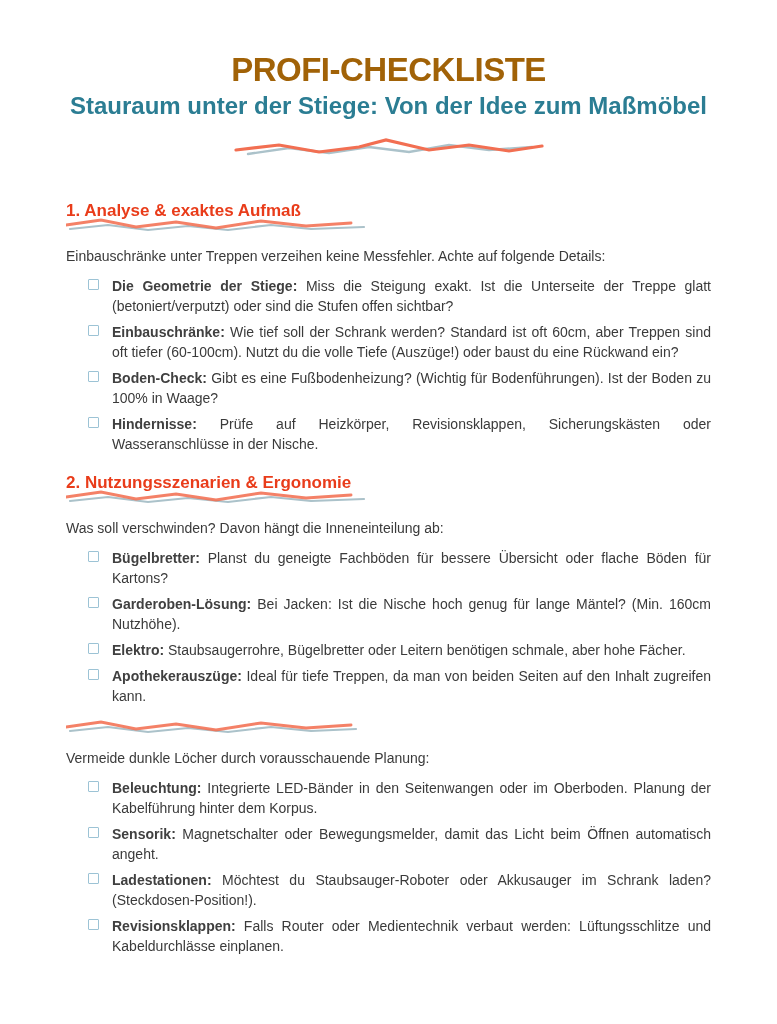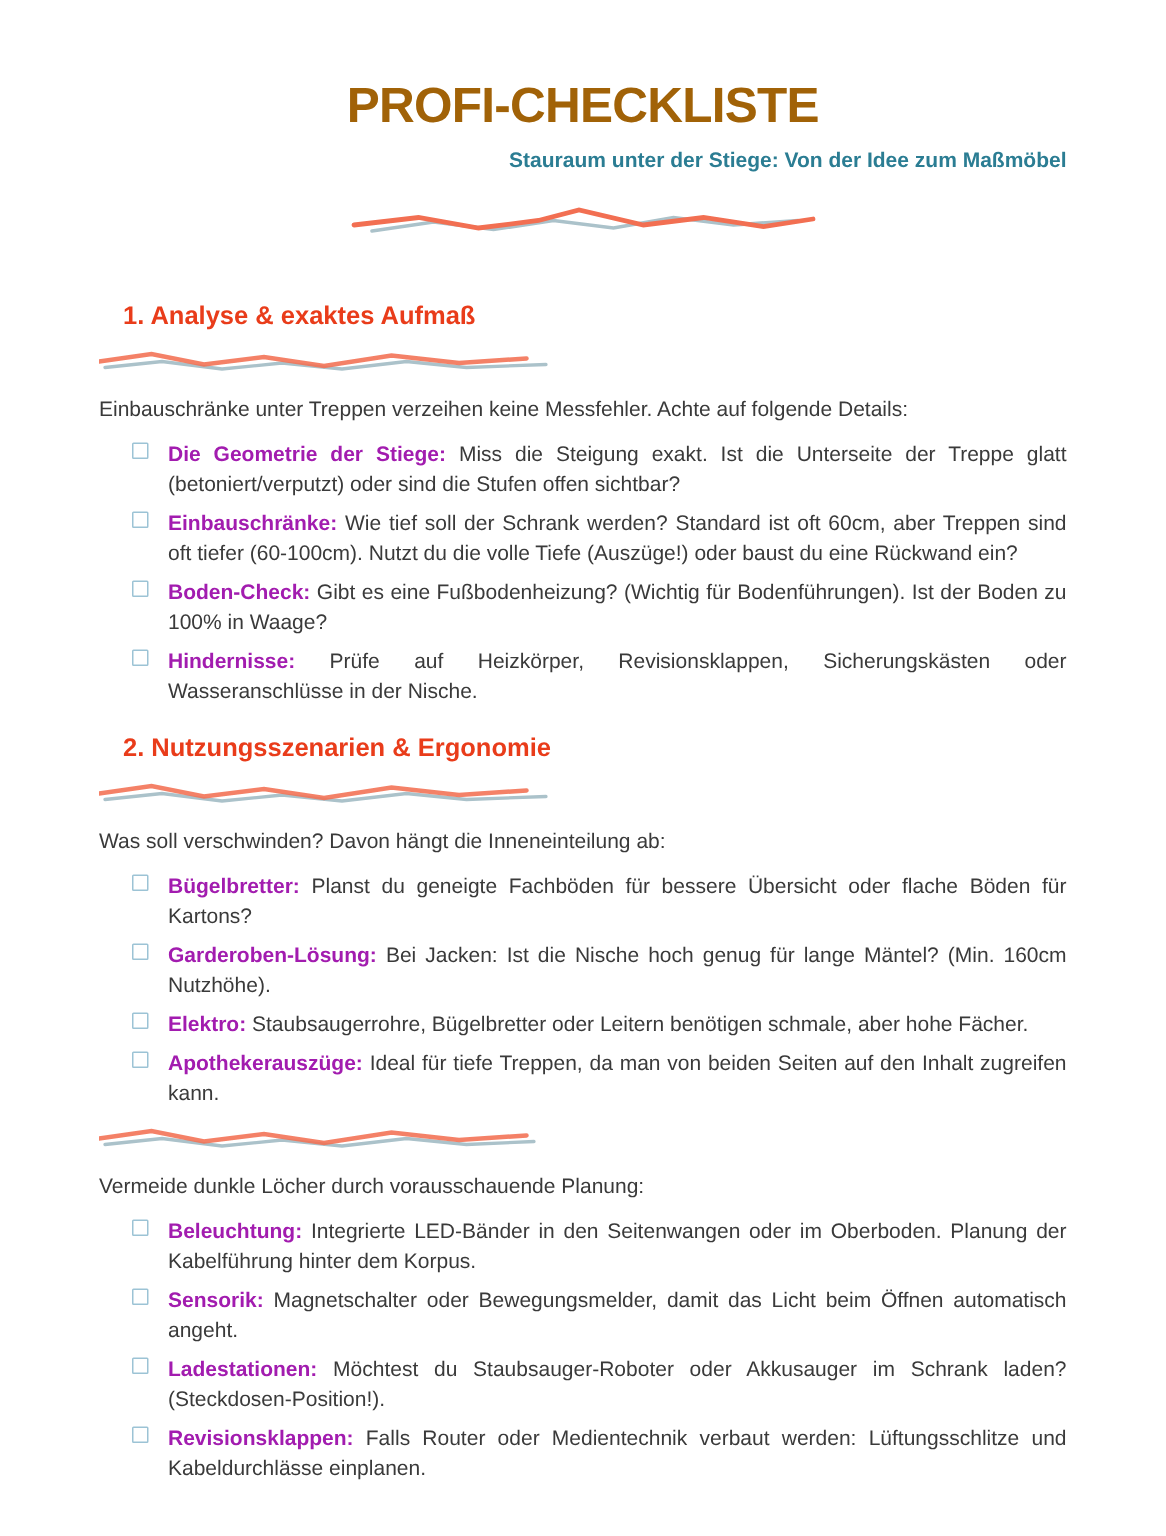--- a/index.html
+++ b/index.html
@@ -30,11 +30,10 @@
   }
   .doc-subtitle {
     margin: 4px 0 0 0;
-    font-size: 14px;
+    font-size: 24px;
     line-height: 24px;
     font-weight: 700;
     color: #2b7d93;
-    text-align: right;
   }
   .divider-squiggle {
     display: block;

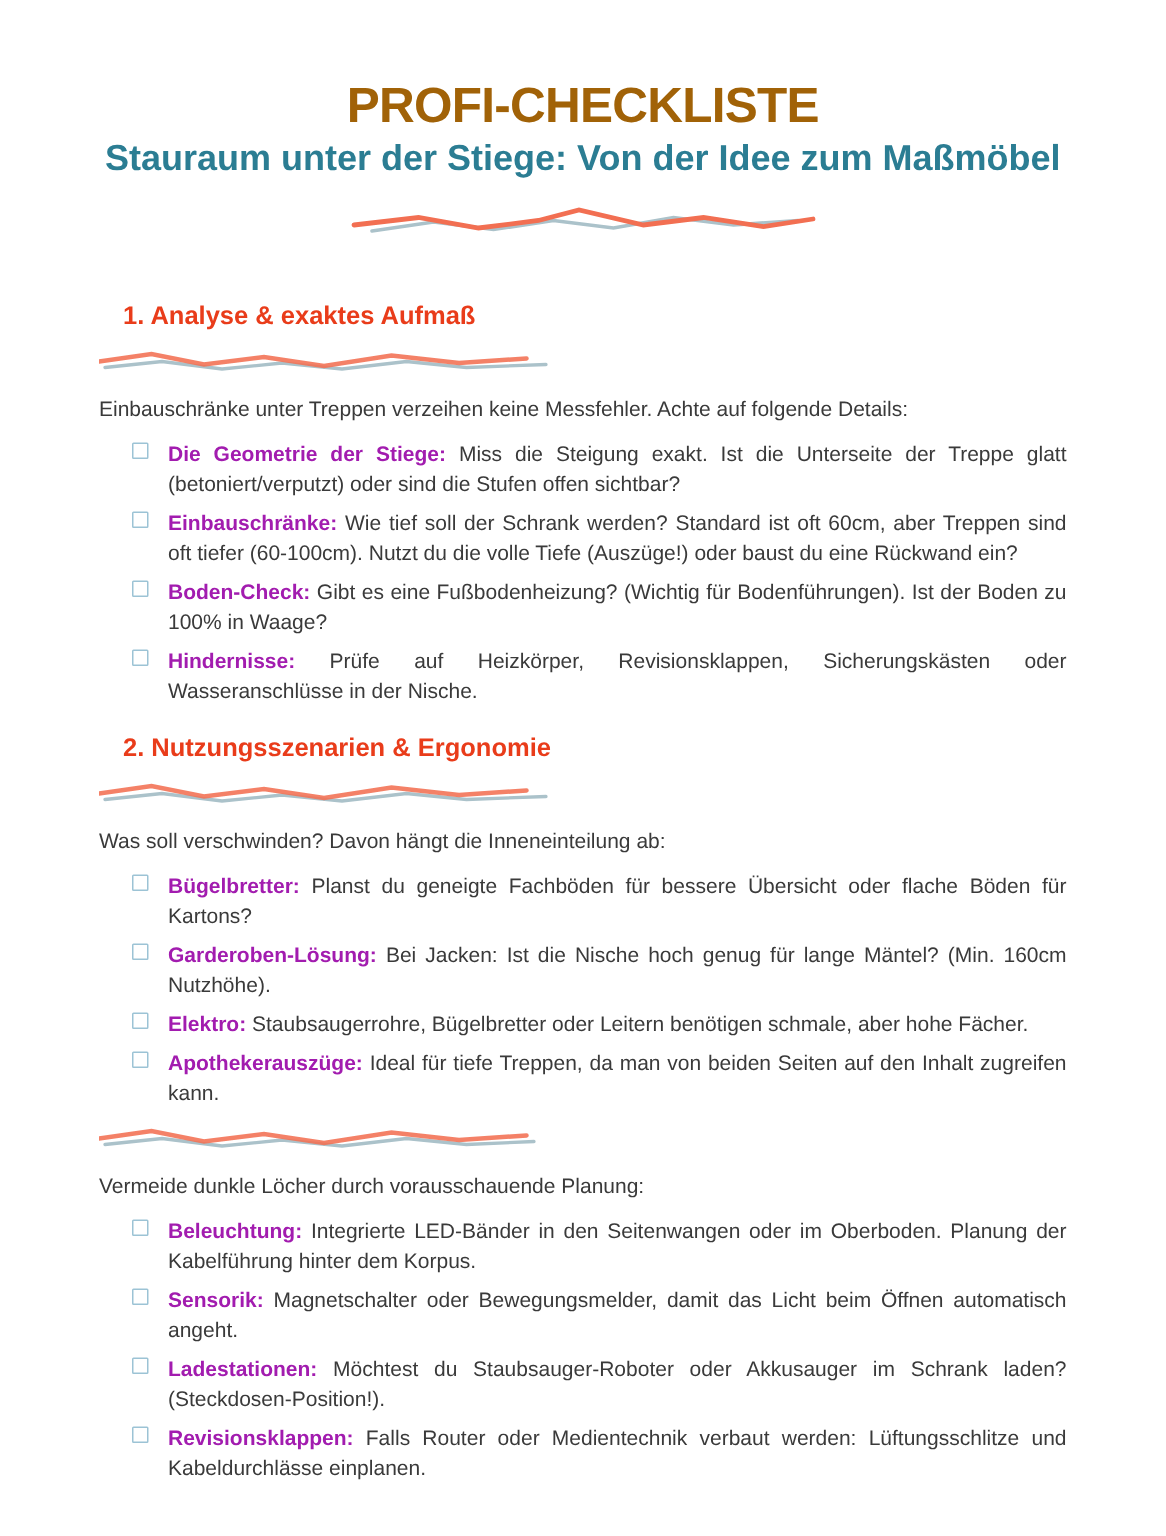--- a/index.html
+++ b/index.html
@@ -43,7 +43,7 @@
   .section { margin-top: 38px; }
   .section + .section { margin-top: 18px; }
   .section-heading {
-    margin: 16px;
+    margin: 0;
     font-size: 17px;
     line-height: 22px;
     font-weight: 700;

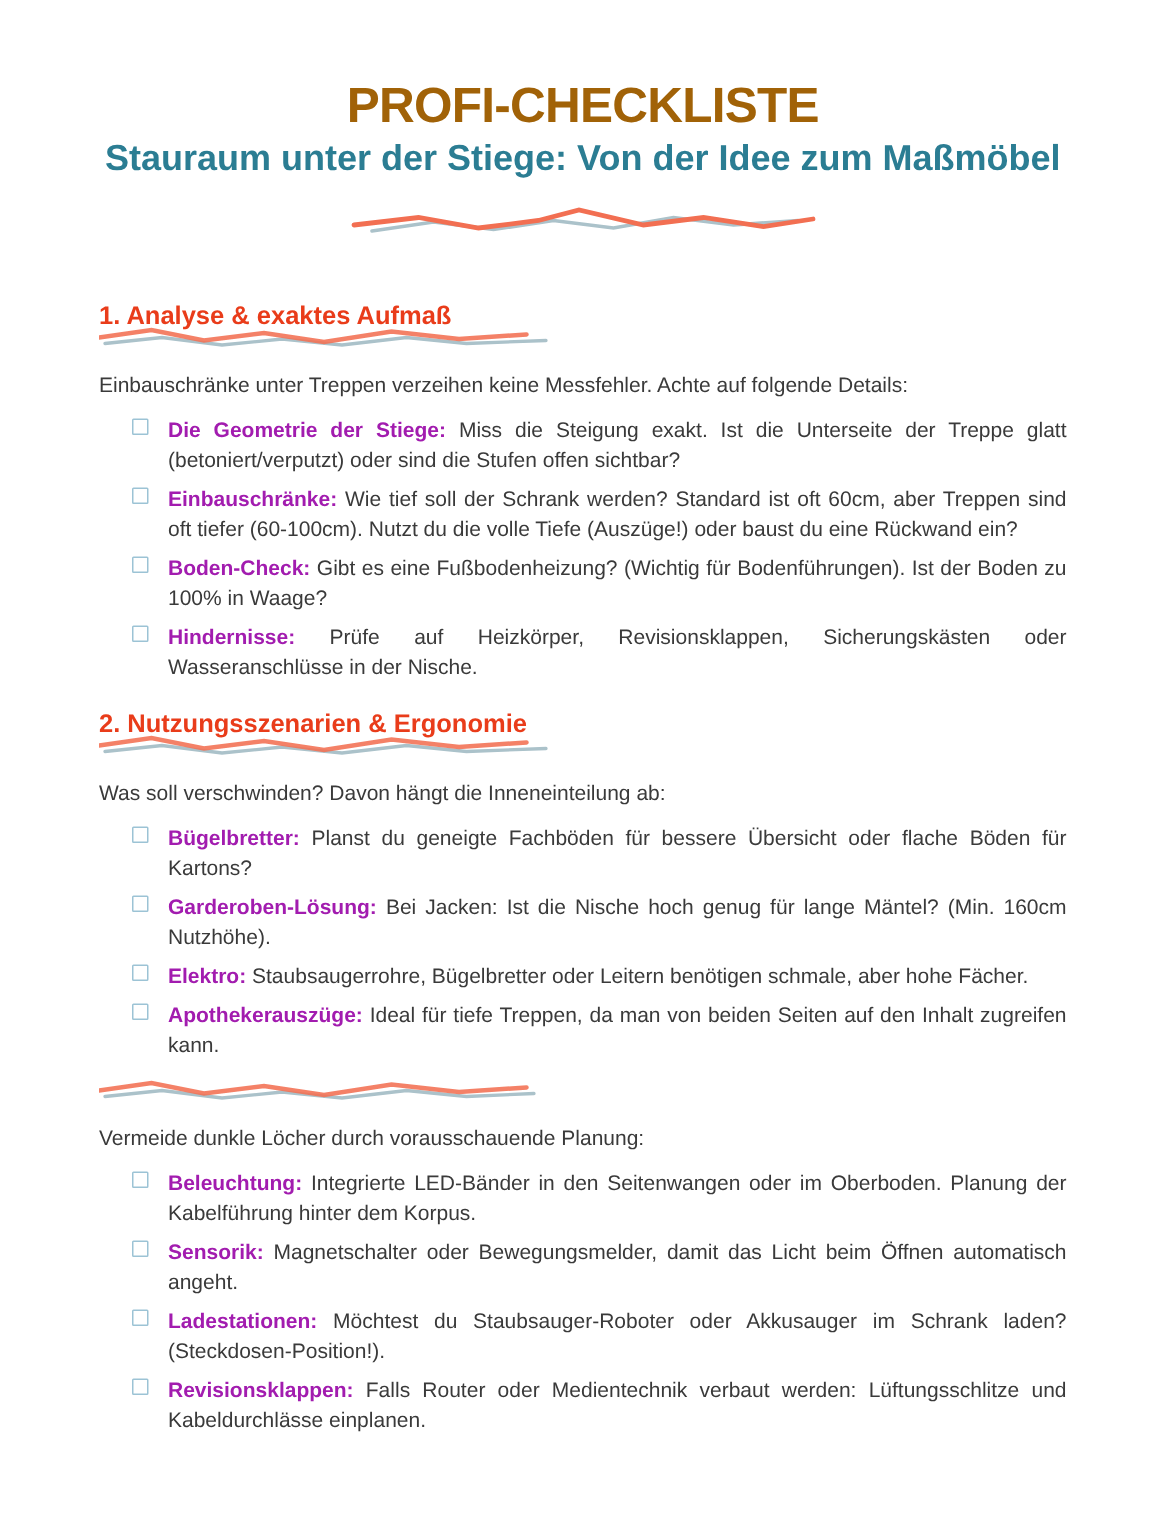--- a/index.html
+++ b/index.html
@@ -83,7 +83,7 @@
     hyphens: auto;
     -webkit-hyphens: auto;
   }
-  .item b { color: #a21caf; }
+  .item b { color: #404040; }
 </style>
 </head>
 <body>

